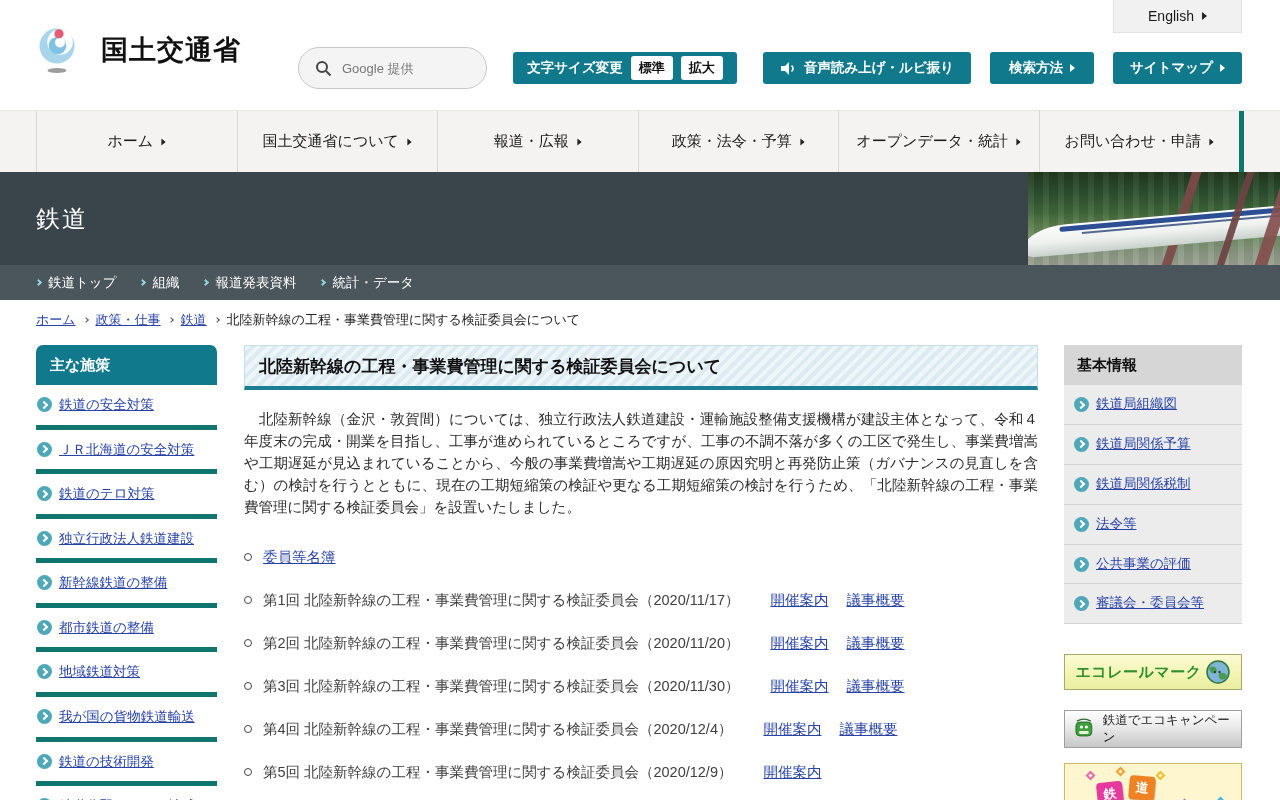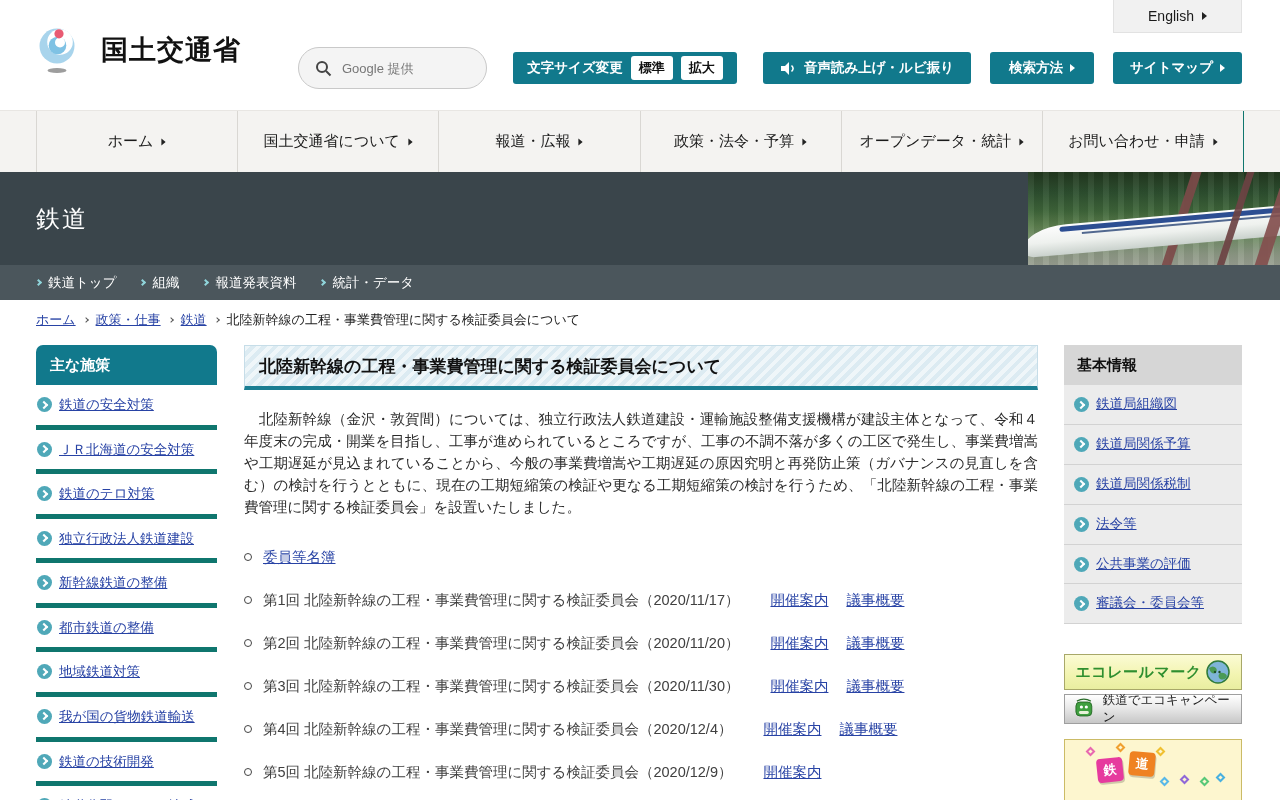--- a/index.html
+++ b/index.html
@@ -42,7 +42,7 @@
     background:#f4f3f1; border-top:1px solid #e8e6e3; display:flex; padding:0 36px; }
   .nav-item { flex:1; display:flex; align-items:center; justify-content:center; gap:8px;
     font-size:15px; color:#1a1a1a; border-left:1px solid #d9d7d3; cursor:pointer; }
-  .nav-item:last-child { border-right:1px solid #0f766e; }
+  .nav-item:last-child { border-right:5px solid #0f766e; }
   .nav-item .tri { transform:scale(.85); }
 
   

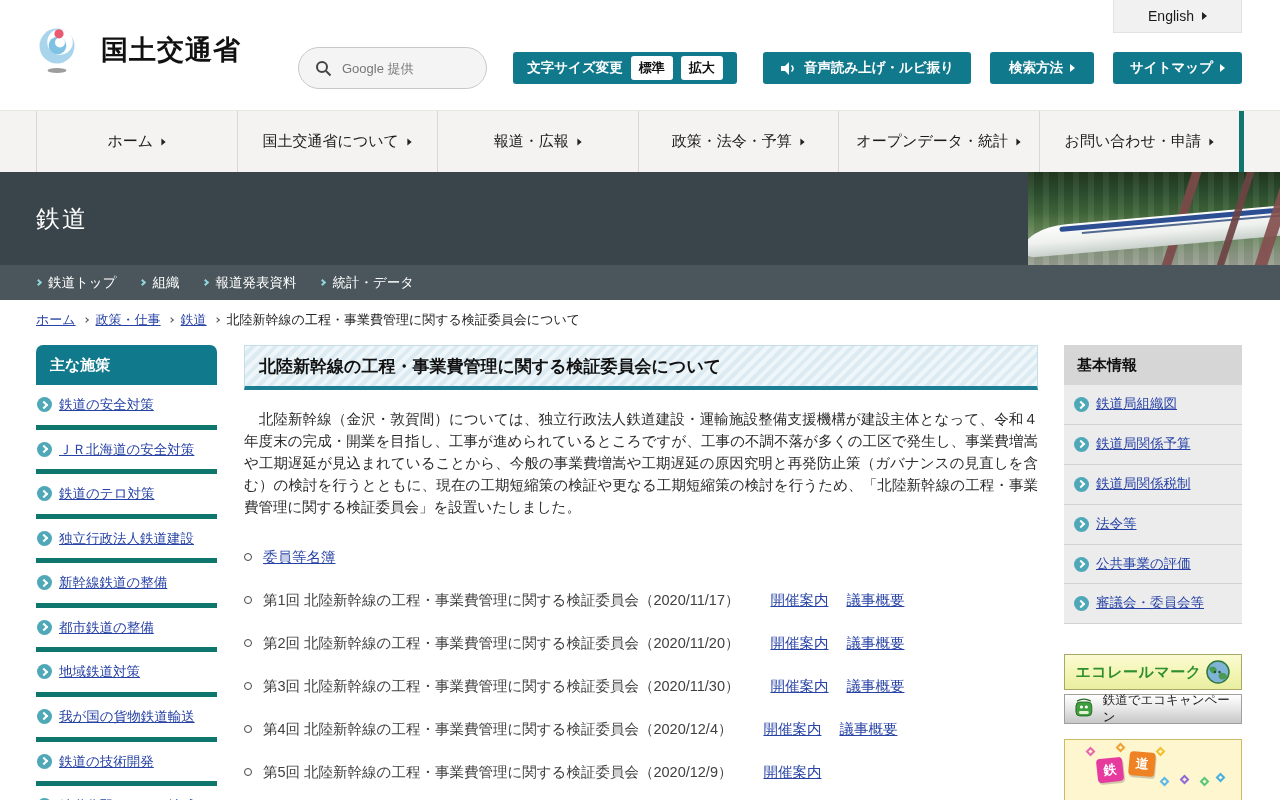--- a/index.html
+++ b/index.html
@@ -117,7 +117,7 @@
   .banner-ecorail { margin-top:30px; height:36px; justify-content:center; gap:3px;
     background:linear-gradient(180deg,#fbfbd4 0%,#f2f4b0 60%,#e9eea0 100%); border-color:#a8a869; }
   .banner-ecorail .label { color:#2f8f2f; font-weight:bold; font-size:15px; letter-spacing:.5px; }
-  .banner-ecocamp { margin-top:4px; height:30px; gap:7px; padding-left:7px;
+  .banner-ecocamp { margin-top:20px; height:38px; gap:7px; padding-left:7px;
     background:linear-gradient(180deg,#ffffff 0%,#e9e9e9 45%,#c7c7c7 100%); }
   .banner-ecocamp .label { color:#222; font-size:12.5px; }
   .banner-tetsudo { margin-top:15px; height:62px; background:#fdf6cf; border-color:#cbbb66;

